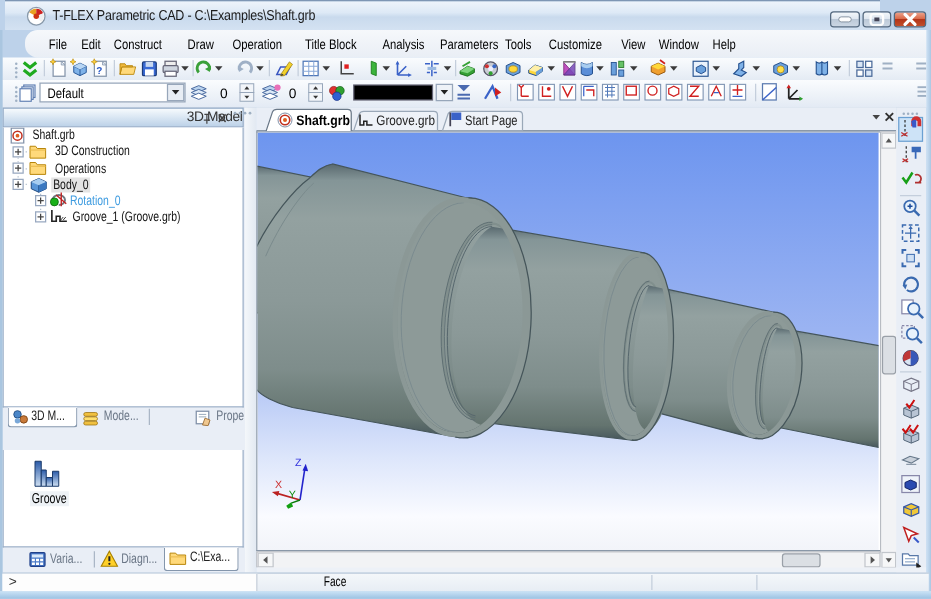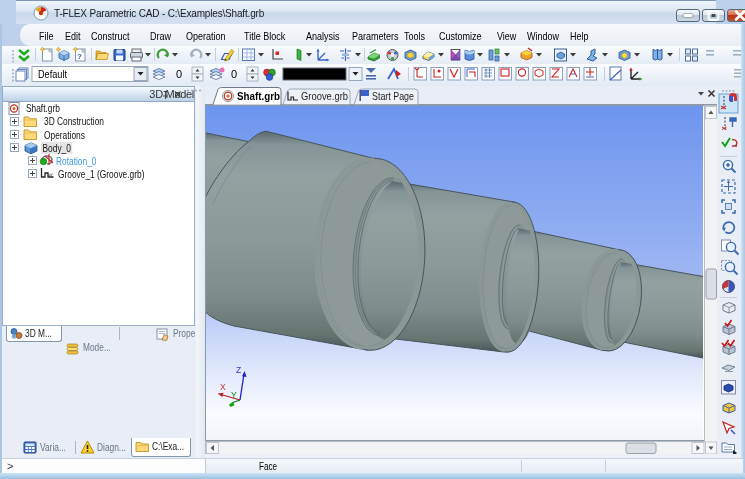--- a/index.html
+++ b/index.html
@@ -5,7 +5,7 @@
 .ab{position:absolute;}
 #win{position:absolute;left:0;top:0;width:745px;height:479px;background:#bdd2ea;}
 
-#titlebar{left:16px;top:0;width:700px;height:24px;background:linear-gradient(#eef4fb 0%,#dde9f6 40%,#c9daed 55%,#d4e2f2 100%);border-top:1px solid #7e96b4;box-sizing:border-box;}
+#titlebar{left:4px;top:0;width:700px;height:24px;background:linear-gradient(#eef4fb 0%,#dde9f6 40%,#c9daed 55%,#d4e2f2 100%);border-top:1px solid #7e96b4;box-sizing:border-box;}
 #title{left:38px;top:6px;color:#1b1b1b;font-size:11.5px;letter-spacing:-0.2px;transform:scaleX(0.87);transform-origin:0 0;white-space:nowrap;}
 
 .wbtn{top:8px;height:13px;border:1px solid #54687e;border-radius:3px;box-sizing:border-box;}

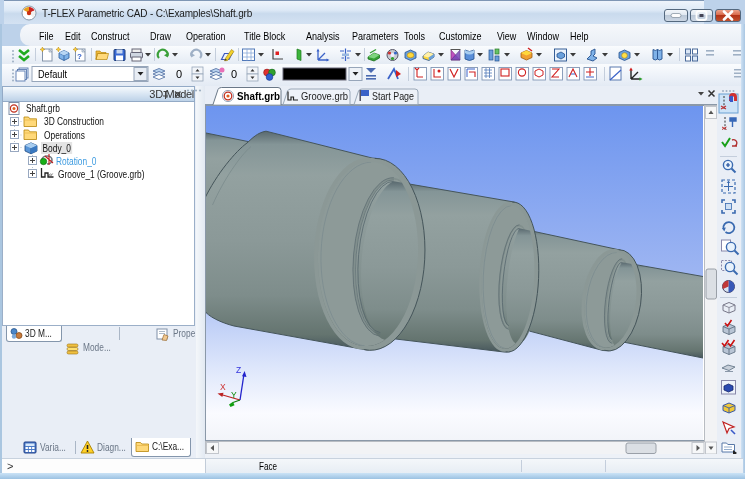--- a/index.html
+++ b/index.html
@@ -446,7 +446,7 @@
           </svg>
         <span class="ab tx" style="left:18px;top:1px;color:#222">3D M...</span>
       </div>
-      <div class="ab" style="left:64px;top:15px;width:50px;height:15px;">
+      <div class="ab" style="left:64px;top:1px;width:50px;height:15px;">
         <svg class="ab" style="left:0px;top:1px" width="14" height="13" viewBox="0 0 14 13">
             <rect x="1" y="2" width="11" height="3" rx="1.5" fill="#f0c040" stroke="#9a7010" stroke-width="0.6"></rect>
             <rect x="1" y="5.5" width="11" height="3" rx="1.5" fill="#ffe070" stroke="#9a7010" stroke-width="0.6"></rect>

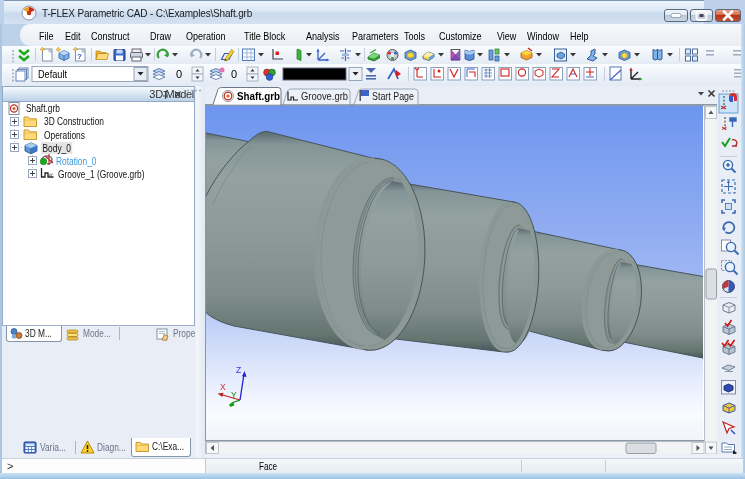--- a/index.html
+++ b/index.html
@@ -464,6 +464,21 @@
         <span class="ab tx" style="left:17px;top:0;color:#6a7686">Prope...</span>
       </div>
     </div>
+    <div class="ab pwhite" style="left:0;top:274px;width:193px;height:78px;">
+      <svg class="ab" style="left:22px;top:8px" width="28" height="26" viewBox="0 0 28 26">
+          <defs>
+            <linearGradient id="ggr" x1="0" y1="0" x2="0" y2="1">
+              <stop offset="0" stop-color="#2a5aa8"></stop>
+              <stop offset="1" stop-color="#cfe0f2"></stop>
+            </linearGradient>
+          </defs>
+          <path d="M3 1 L8 1 L8 21 L3 21 Z" fill="url(#ggr)" stroke="#1a3a6a" stroke-width="0.8"></path>
+          <path d="M8 8 L12 8 L12 21 L8 21 Z" fill="url(#ggr)" stroke="#1a3a6a" stroke-width="0.8"></path>
+          <path d="M12 14 L17 14 L17 21 L12 21 Z" fill="url(#ggr)" stroke="#1a3a6a" stroke-width="0.8"></path>
+          <path d="M17 9 L22 9 L22 21 L17 21 Z" fill="url(#ggr)" stroke="#1a3a6a" stroke-width="0.8"></path>
+        </svg>
+      <div class="ab" style="left:21px;top:33px;background:#eef2f6;padding:0 2px;font-size:11.5px;color:#000;transform:scaleX(0.74);transform-origin:0 0;">Groove</div>
+    </div>
     <div class="ab" style="top:352px;left:0;width:194px;height:20px;margin-left:12px;">
       <svg class="ab" style="left:9px;top:3px" width="14" height="13" viewBox="0 0 14 13">
           <rect x="1" y="1" width="12" height="11" rx="1" fill="#4a7ac8" stroke="#20408a"></rect>

